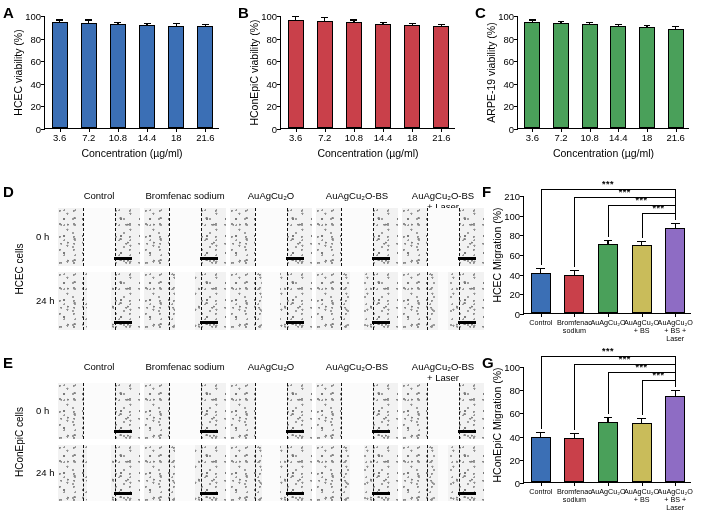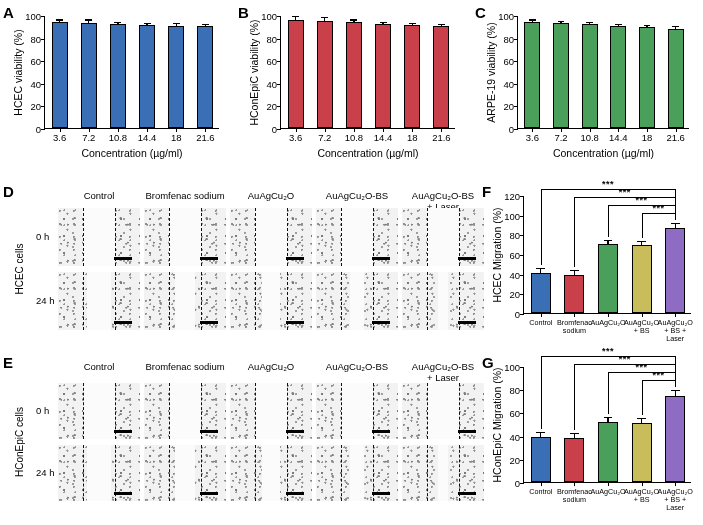--- a/index.html
+++ b/index.html
@@ -283,7 +283,7 @@
       <div class="ytickmark" style="top: 39.3333px;"></div>
       <div class="ytick" style="top: 19.6667px;">100</div>
       <div class="ytickmark" style="top: 19.6667px;"></div>
-      <div class="ytick" style="top: 0px;">120</div>
+      <div class="ytick" style="top: 0px;">210</div>
       <div class="ytickmark" style="top: 0px;"></div>
       <div class="bar" style="left: 6.72px; width: 20.16px; height: 40.3167px; background: rgb(59, 111, 181);"></div>
       <div class="err" style="left: 16.2px; top: 71.7833px; height: 5.9px;"></div>

